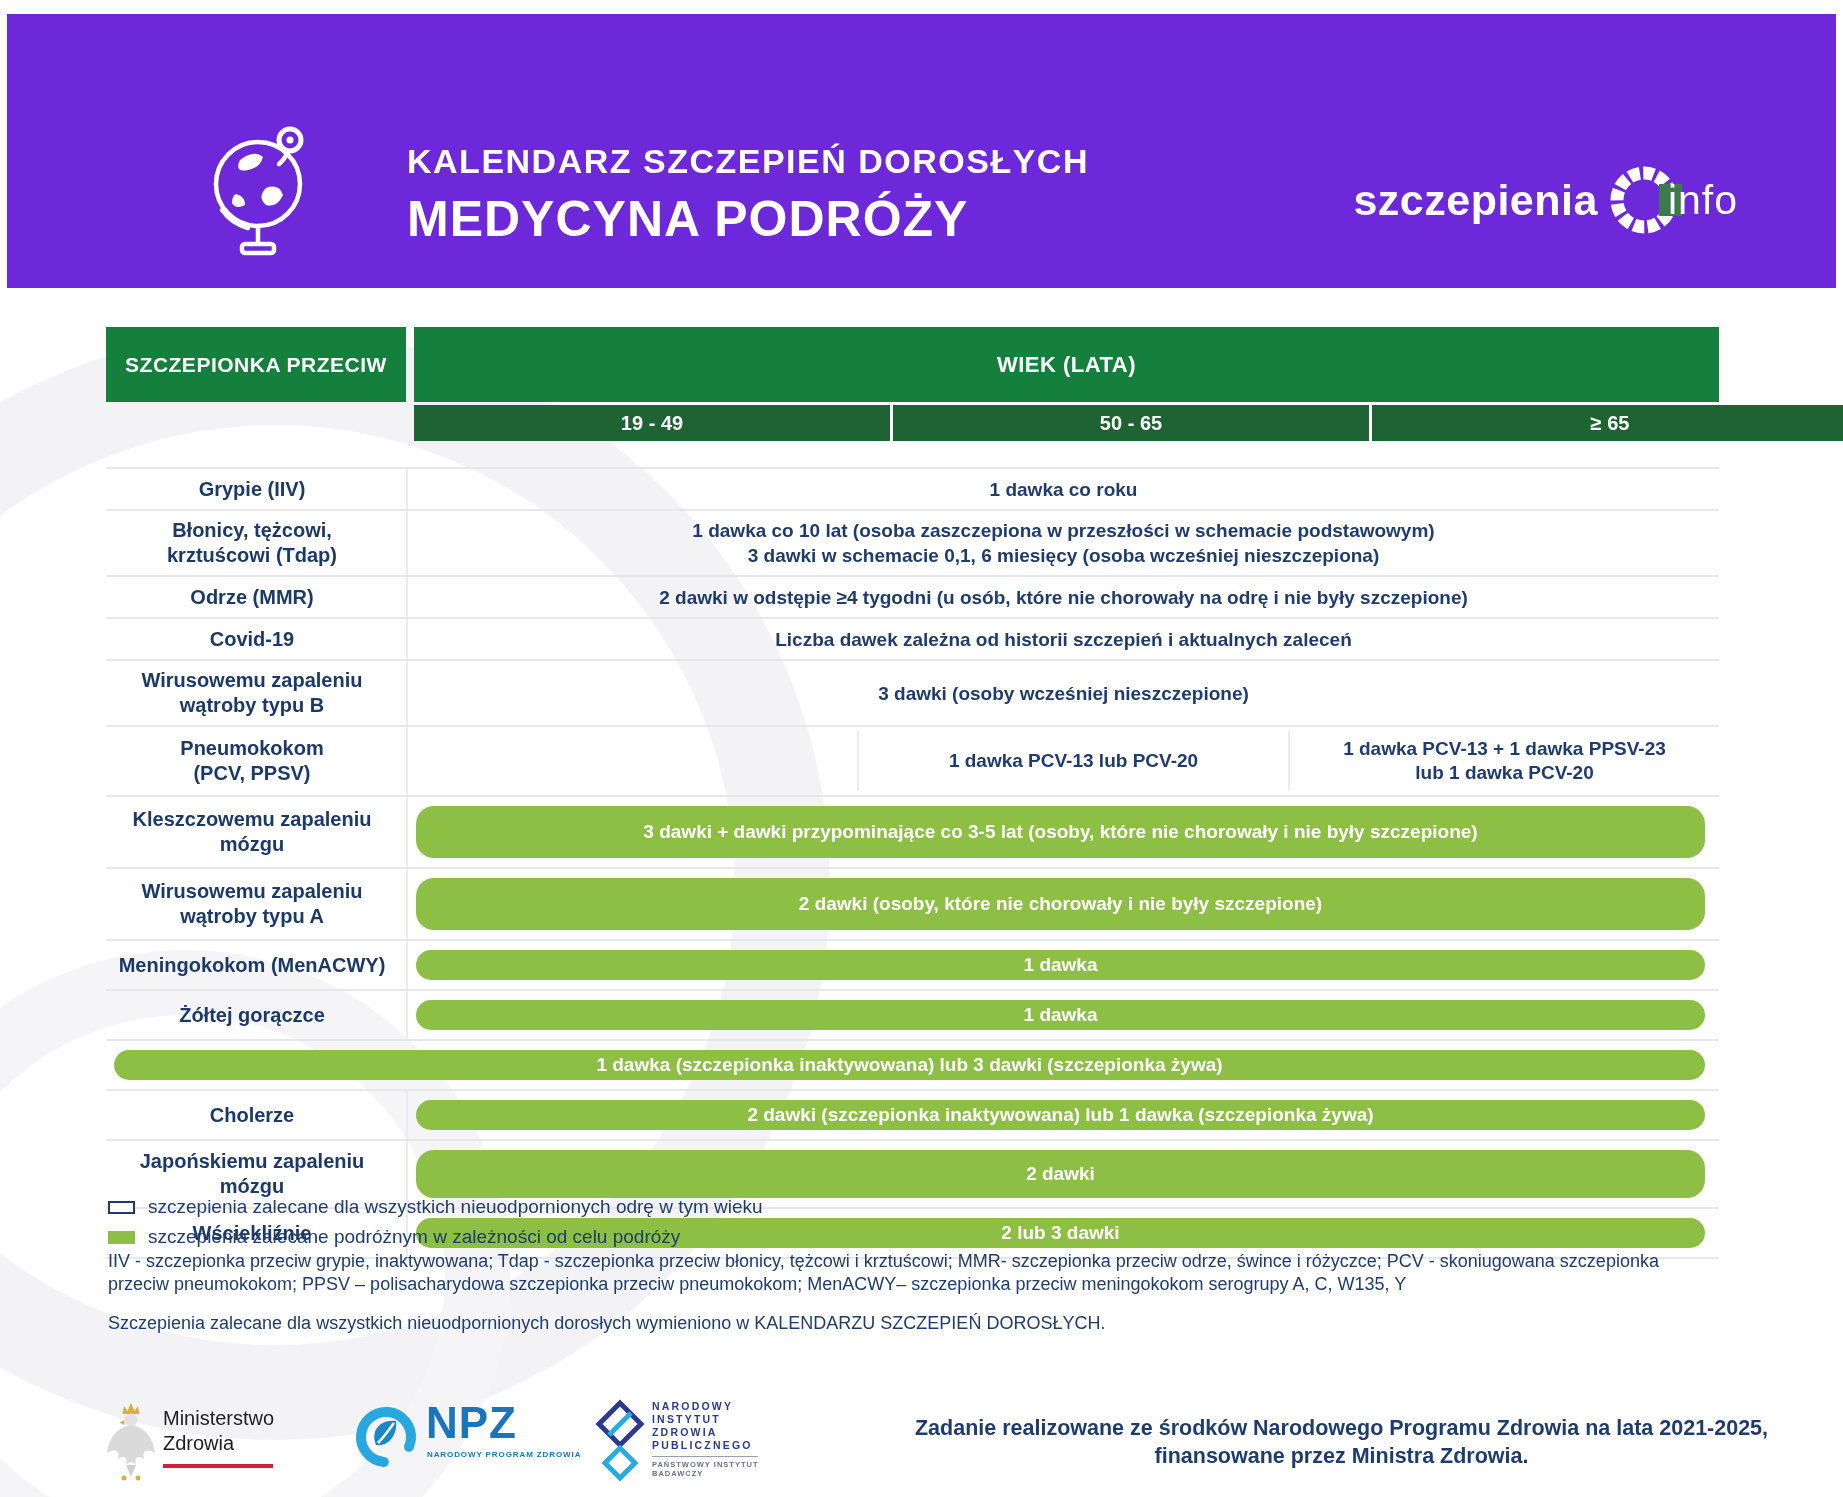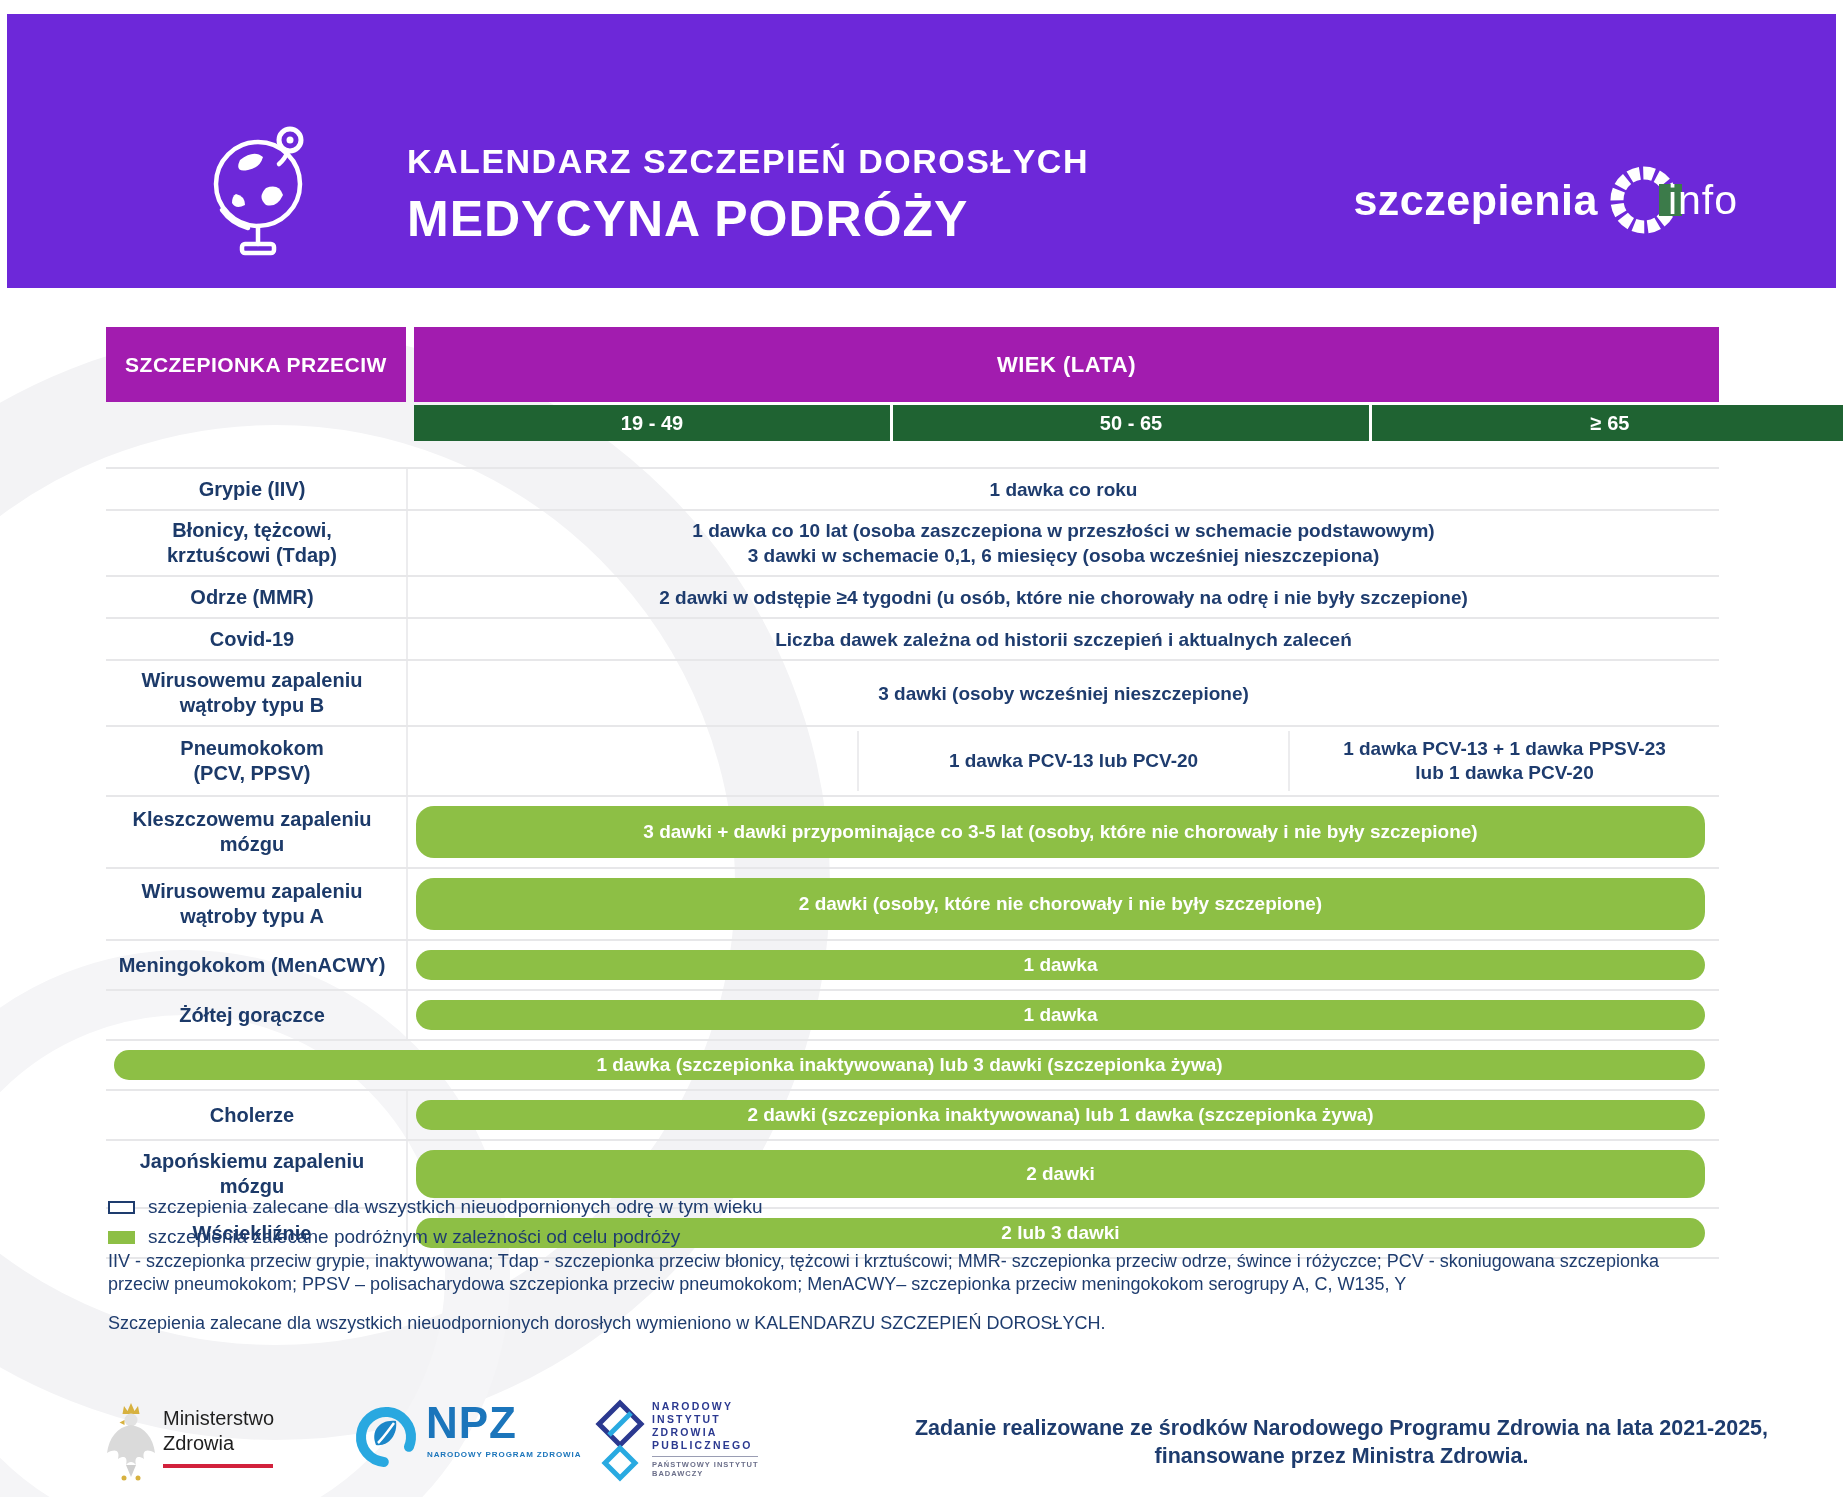--- a/index.html
+++ b/index.html
@@ -21,7 +21,7 @@
   .brand-info{font-size:41px;font-weight:300;letter-spacing:1px;}
   
   .thead{position:absolute;left:0;top:0;z-index:2;}
-  .hbox{background:#a21caf;color:#ffffff;display:flex;align-items:center;justify-content:center;
+  .hbox{background:#15803d;color:#ffffff;display:flex;align-items:center;justify-content:center;
         font-weight:700;position:absolute;}
   .label-box{left:106px;top:327px;width:300px;height:75px;font-size:21px;letter-spacing:.5px;}
   .wiek-box{left:414px;top:327px;width:1305px;height:75px;font-size:22px;letter-spacing:.5px;}

